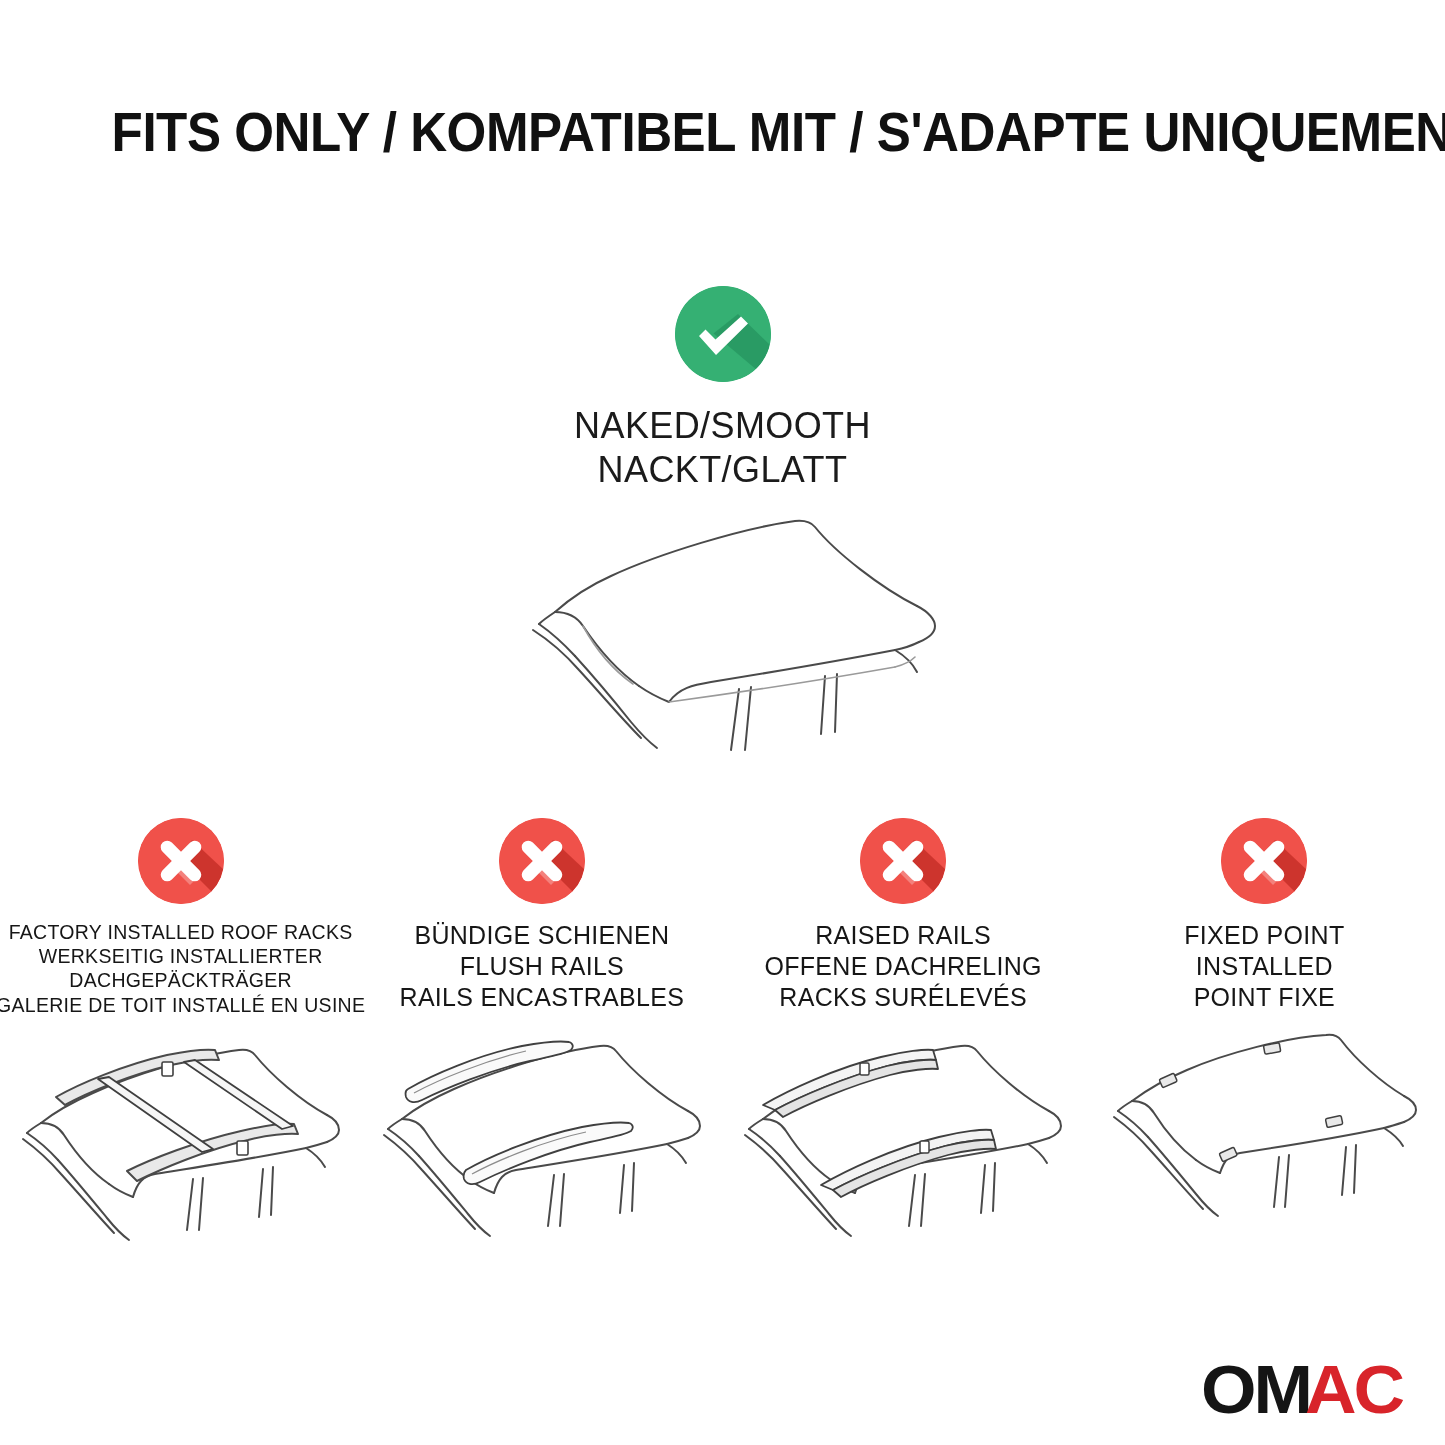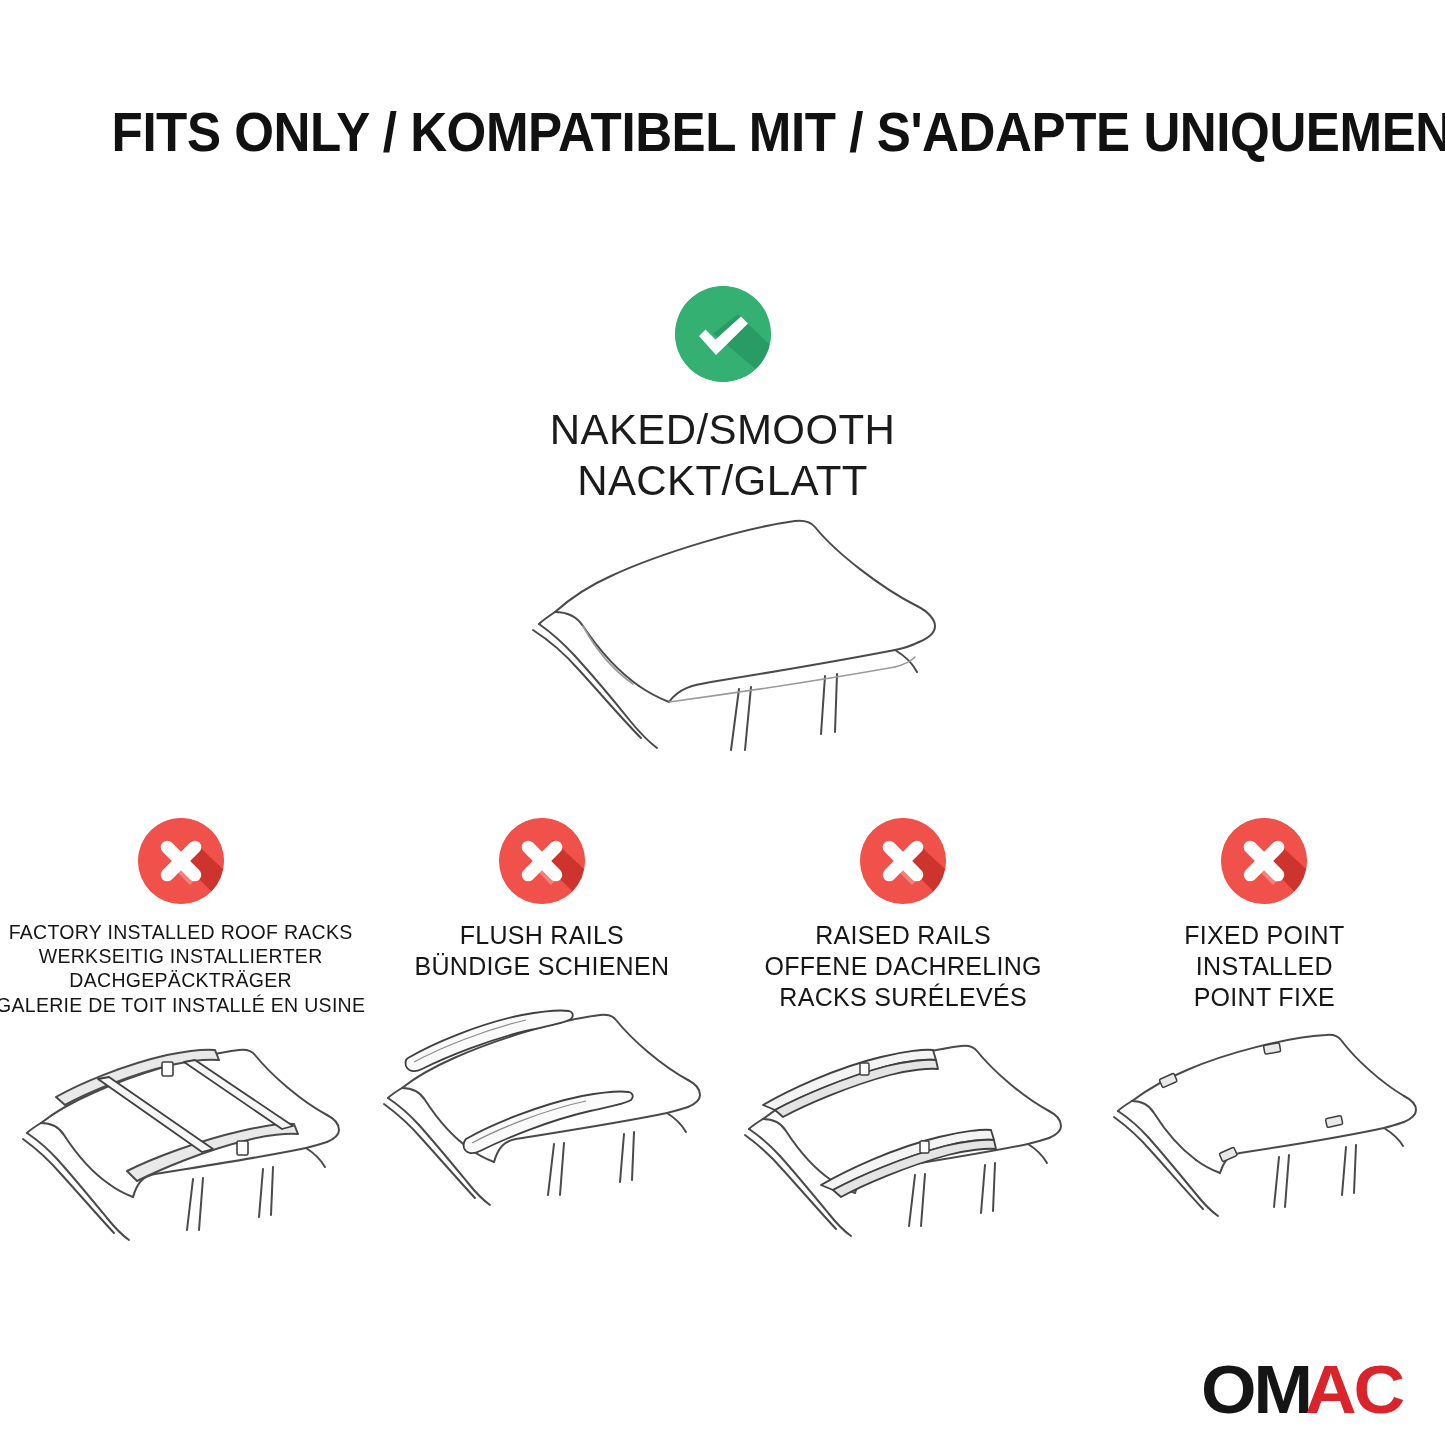--- a/index.html
+++ b/index.html
@@ -73,7 +73,7 @@
     text-align: center;
     font-family: "Liberation Sans", sans-serif;
     font-weight: 400;
-    font-size: 42px;
+    font-size: 36px;
     line-height: 1.22;
     color: #1b1b1b;
     letter-spacing: 0.4px;

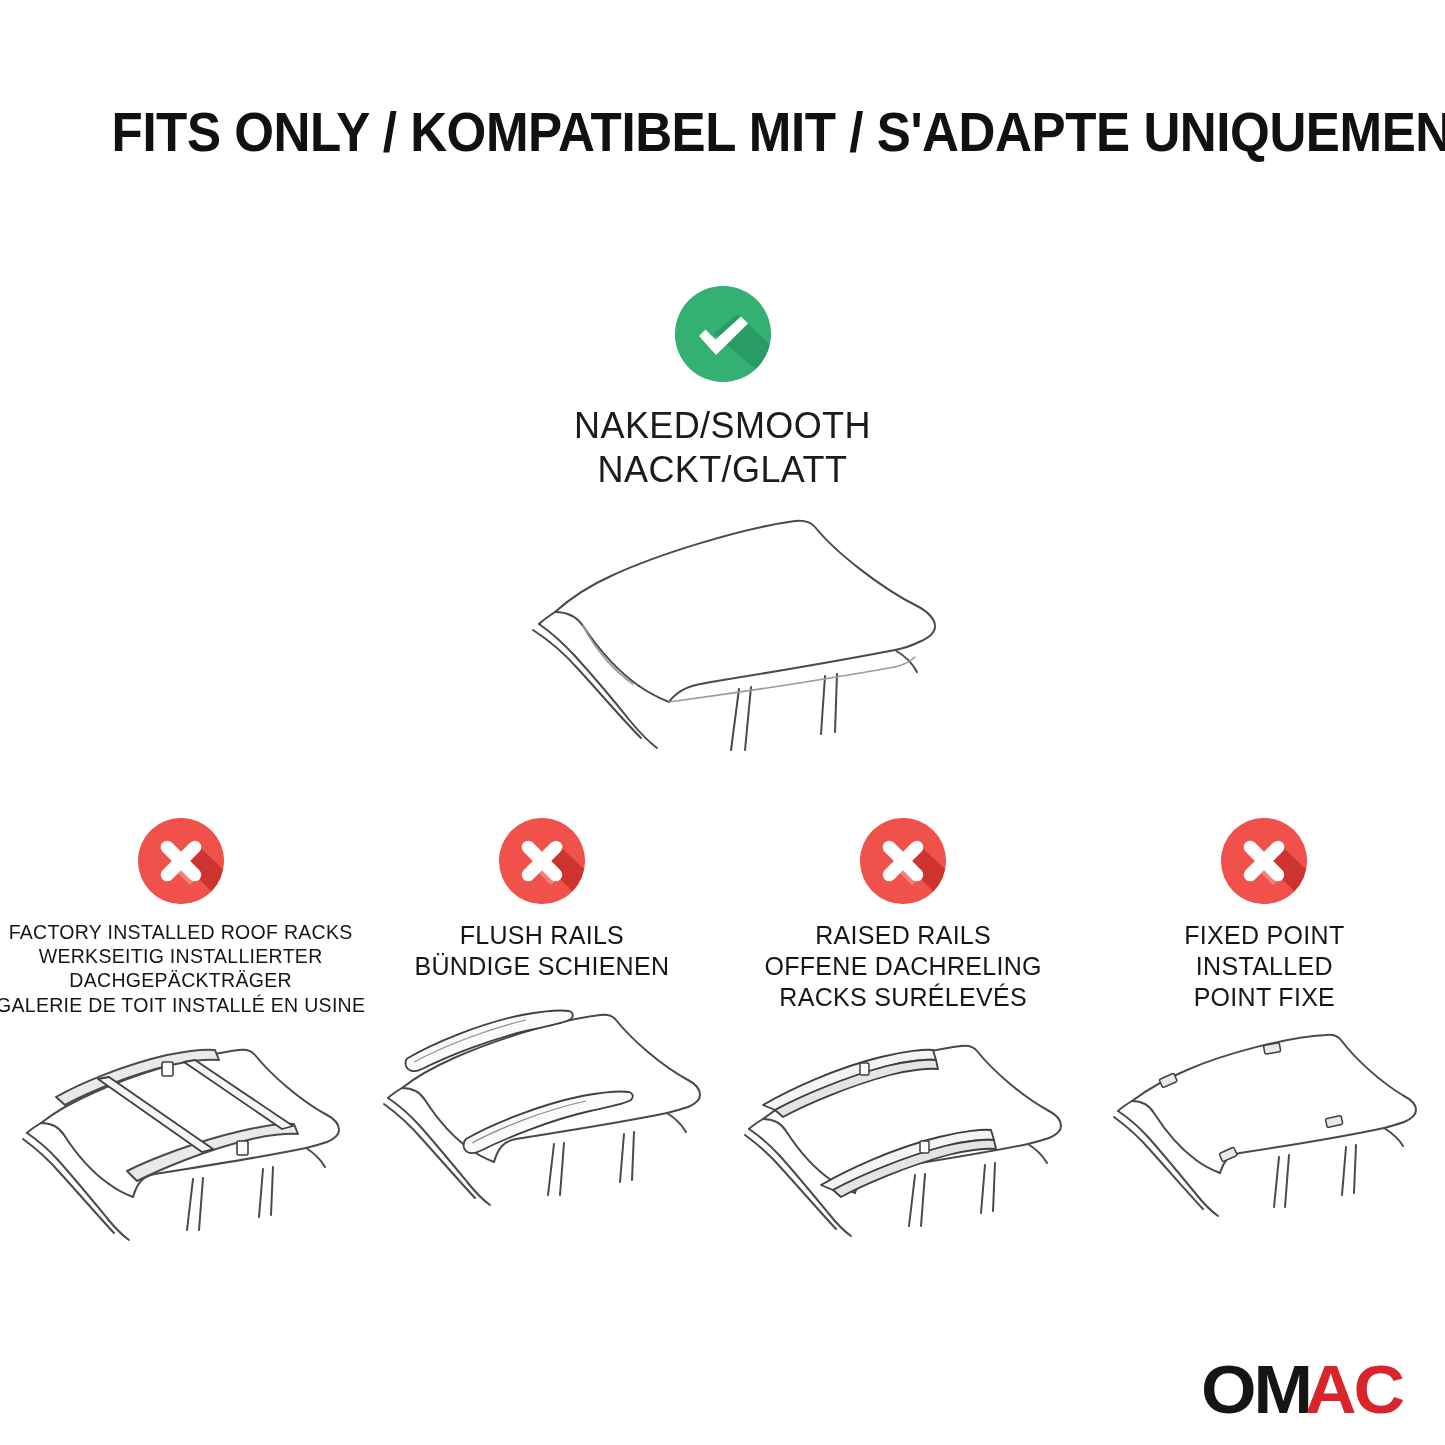--- a/index.html
+++ b/index.html
@@ -331,8 +331,8 @@
         </svg>
       </div>
       <div class="bad-label">
+        <span class="ln">BÜNDIGE SCHIENEN</span>
         <span class="ln">FLUSH RAILS</span>
-        <span class="ln">BÜNDIGE SCHIENEN</span>
       </div>
       <div class="bad-art">
         <svg width="360" height="230" viewBox="0 0 360 230">

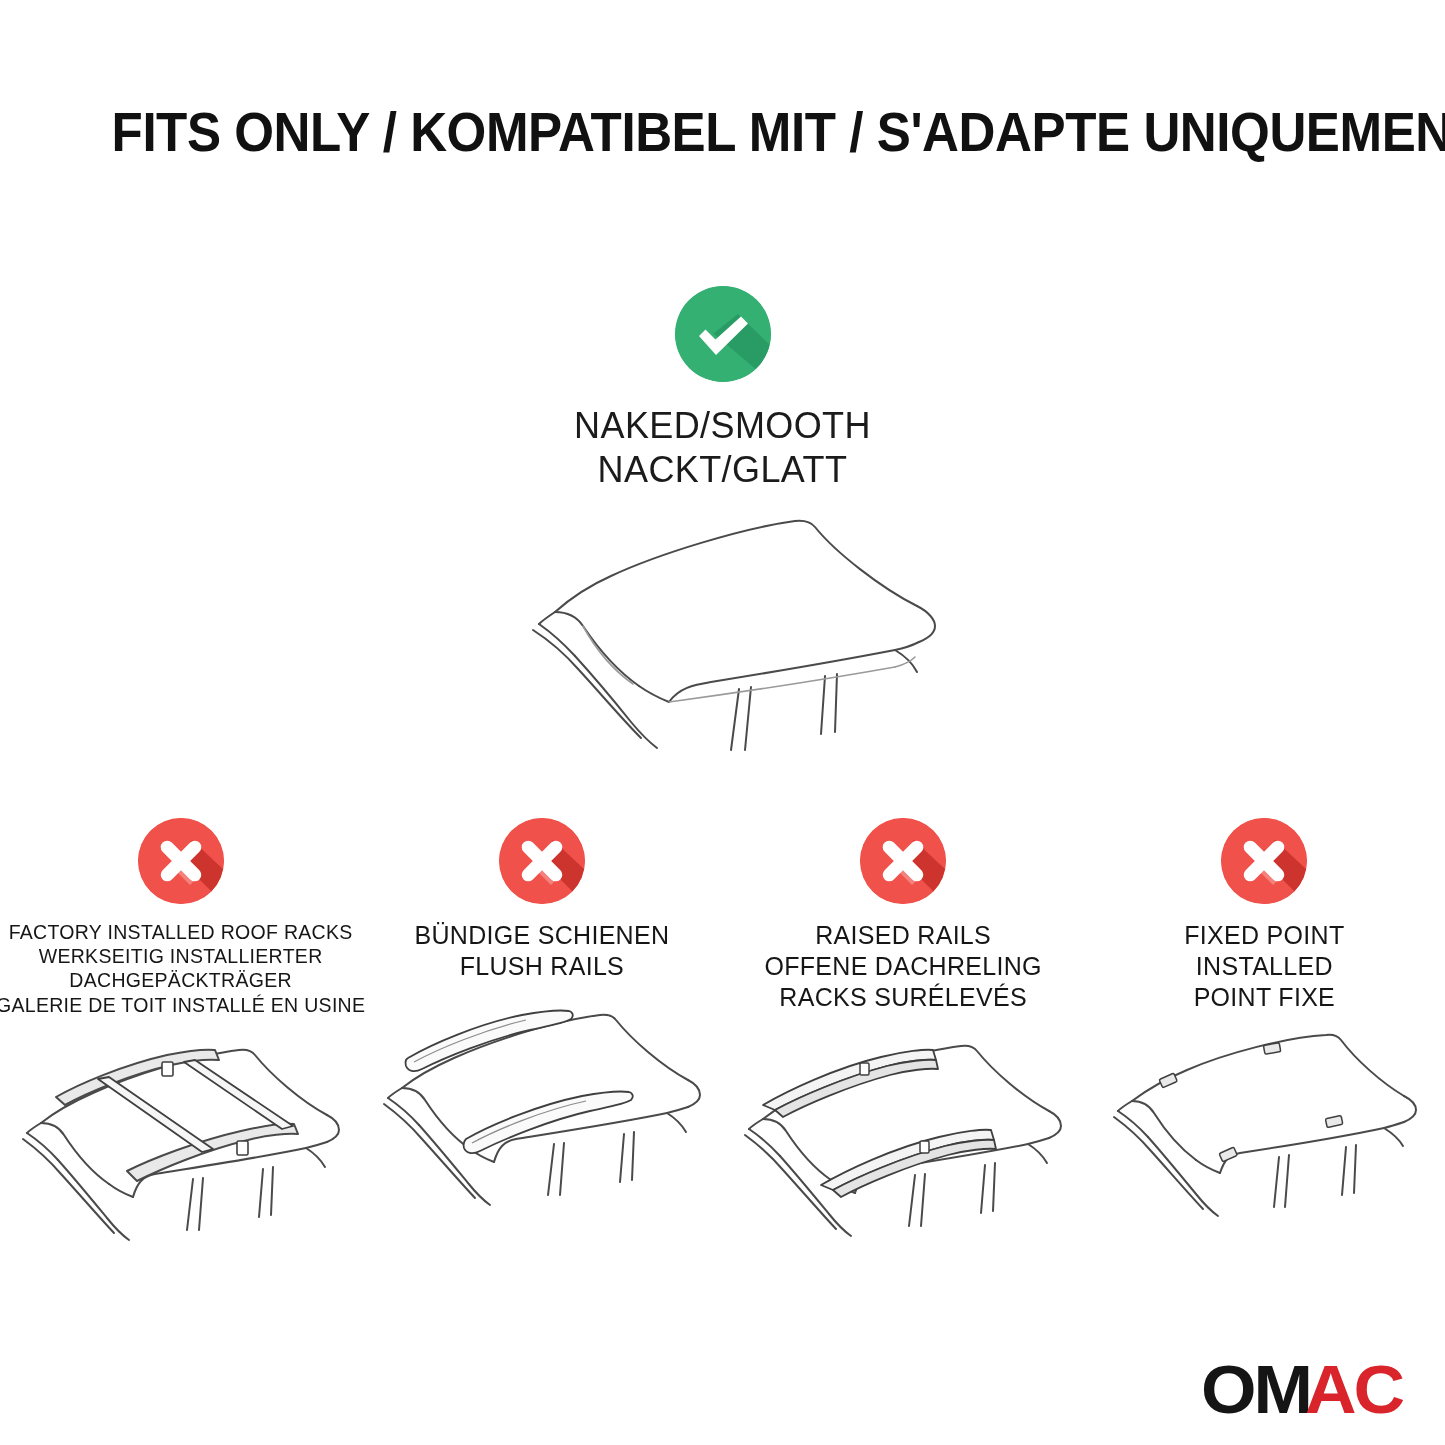--- a/index.html
+++ b/index.html
@@ -333,6 +333,7 @@
       <div class="bad-label">
         <span class="ln">BÜNDIGE SCHIENEN</span>
         <span class="ln">FLUSH RAILS</span>
+        <span class="ln">RAILS ENCASTRABLES</span>
       </div>
       <div class="bad-art">
         <svg width="360" height="230" viewBox="0 0 360 230">

